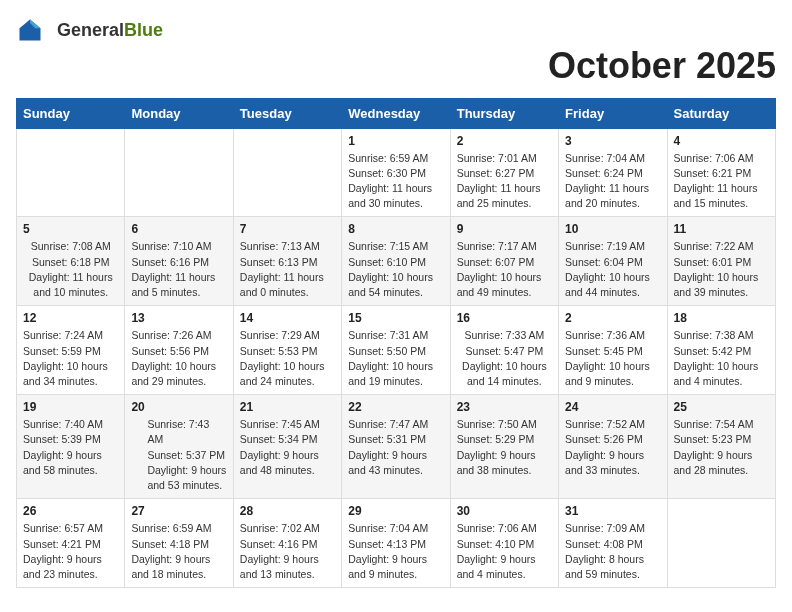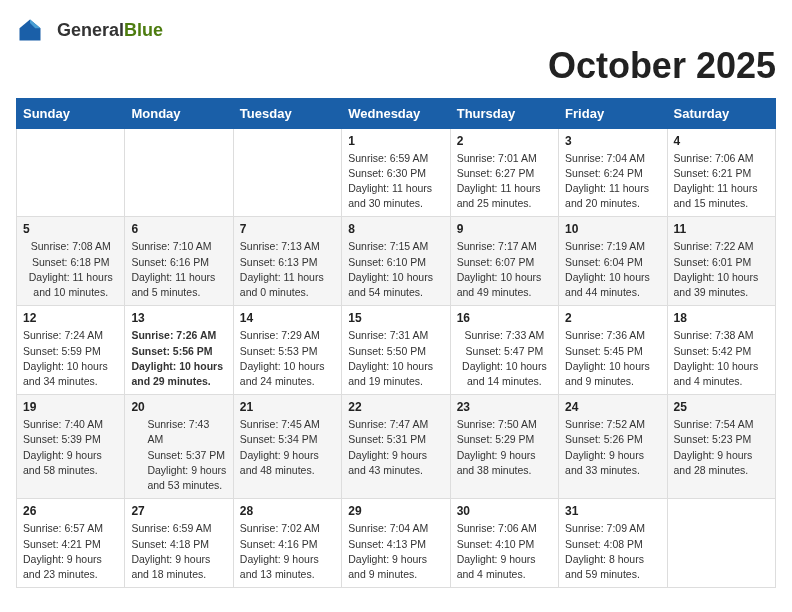--- a/index.html
+++ b/index.html
@@ -218,7 +218,7 @@
         </td>
         <td>
           <div class="day-number">13</div>
-          <div class="day-info" style="white-space: pre-line; font-weight: bold;">Sunrise: 7:26 AM
+          <div class="day-info" style="white-space: pre-line;">Sunrise: 7:26 AM
 Sunset: 5:56 PM
 Daylight: 10 hours
 and 29 minutes.</div>

